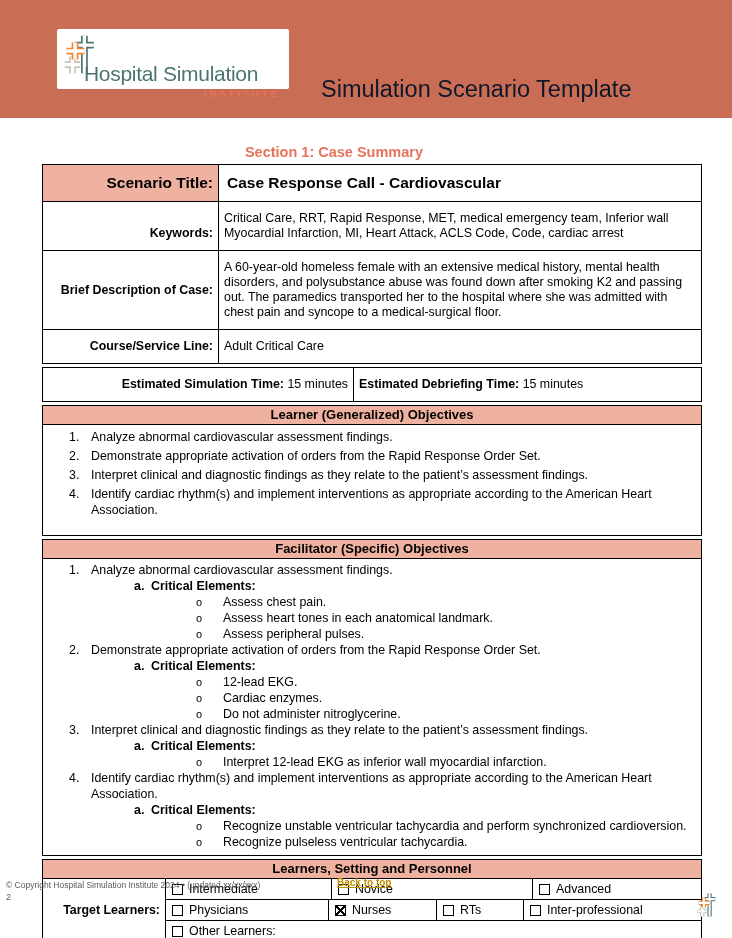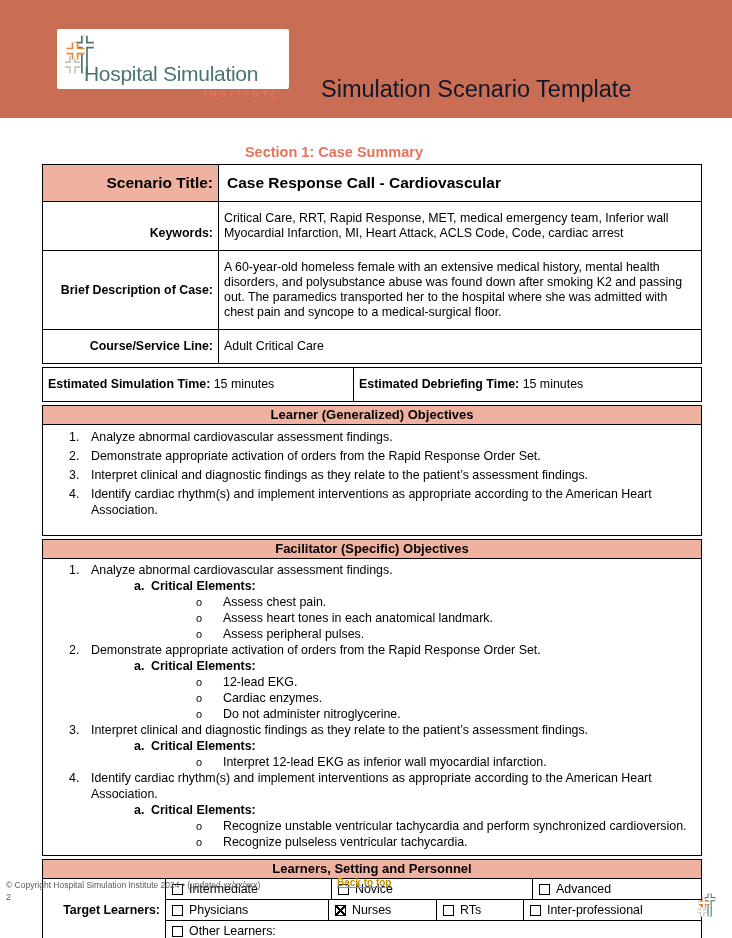--- a/index.html
+++ b/index.html
@@ -35,7 +35,7 @@
   tr.course td{height:22px;}
   .times{margin-top:3px;}
   .times td{height:19px;vertical-align:middle;}
-  .times .c1{width:311px;}
+  .times .c1{width:311px;text-align:right;}
   .band{margin-top:3px;width:660px;box-sizing:border-box;border:1px solid #000;background:var(--band);
     text-align:center;font-size:13px;font-weight:bold;line-height:16px;padding:1px 0;}
   .objbody{width:660px;box-sizing:border-box;border:1px solid #000;border-top:none;}

